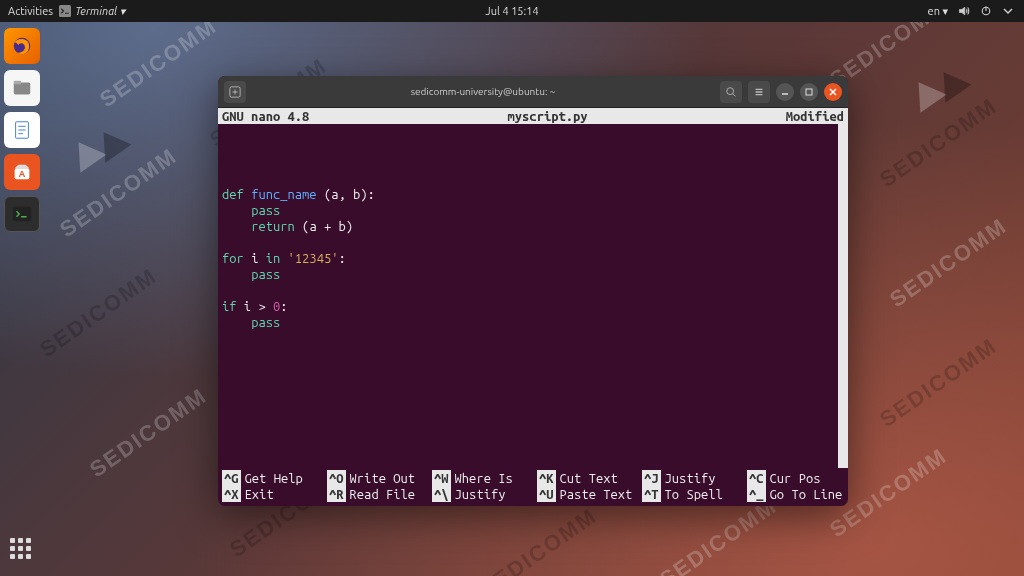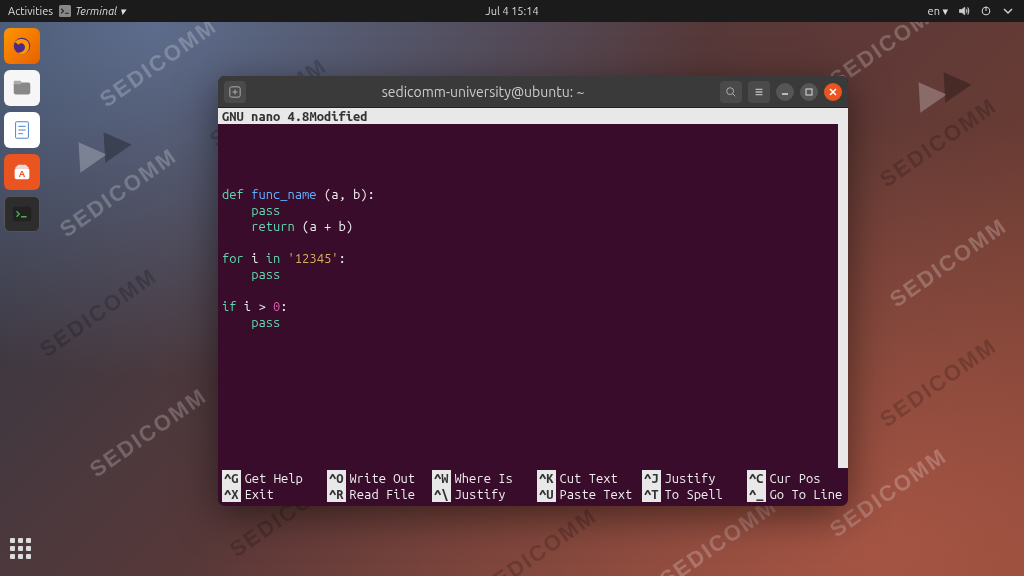--- a/index.html
+++ b/index.html
@@ -116,7 +116,7 @@
 }
 .titlebar .title {
   flex: 1; text-align: center;
-  color: #ccc; font-size: 14px;
+  color: #ccc; font-size: 10px;
 }
 .titlebar .winctl {
   width: 18px; height: 18px; border-radius: 50%;

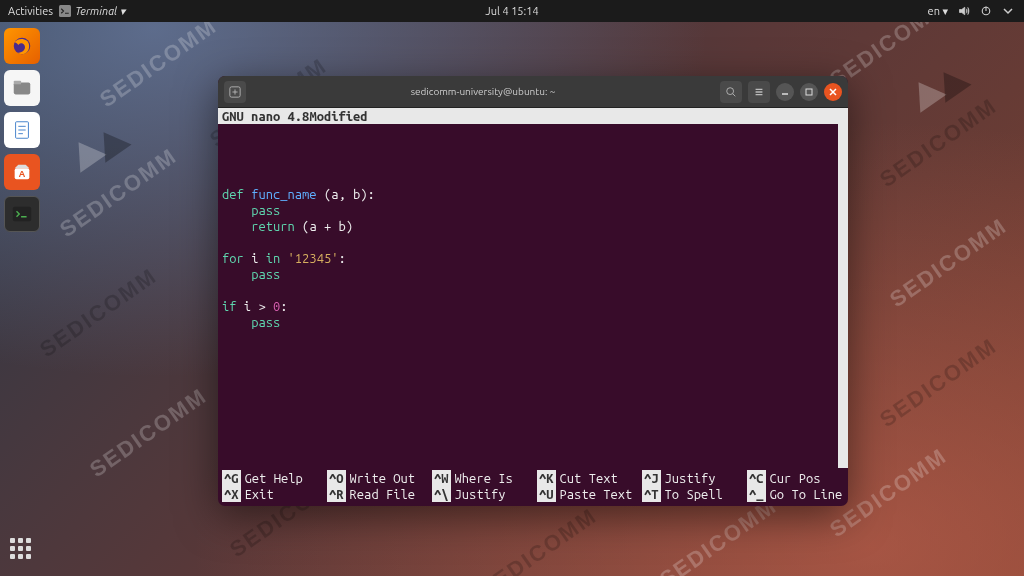--- a/index.html
+++ b/index.html
@@ -326,6 +326,7 @@
   <div class="nano">
     <div class="nano-header">
       <span class="ver">GNU nano 4.8</span>
+      <span class="file">myscript.py</span>
       <span class="mod">Modified</span>
     </div>
     <div class="code-area" id="code-area">

